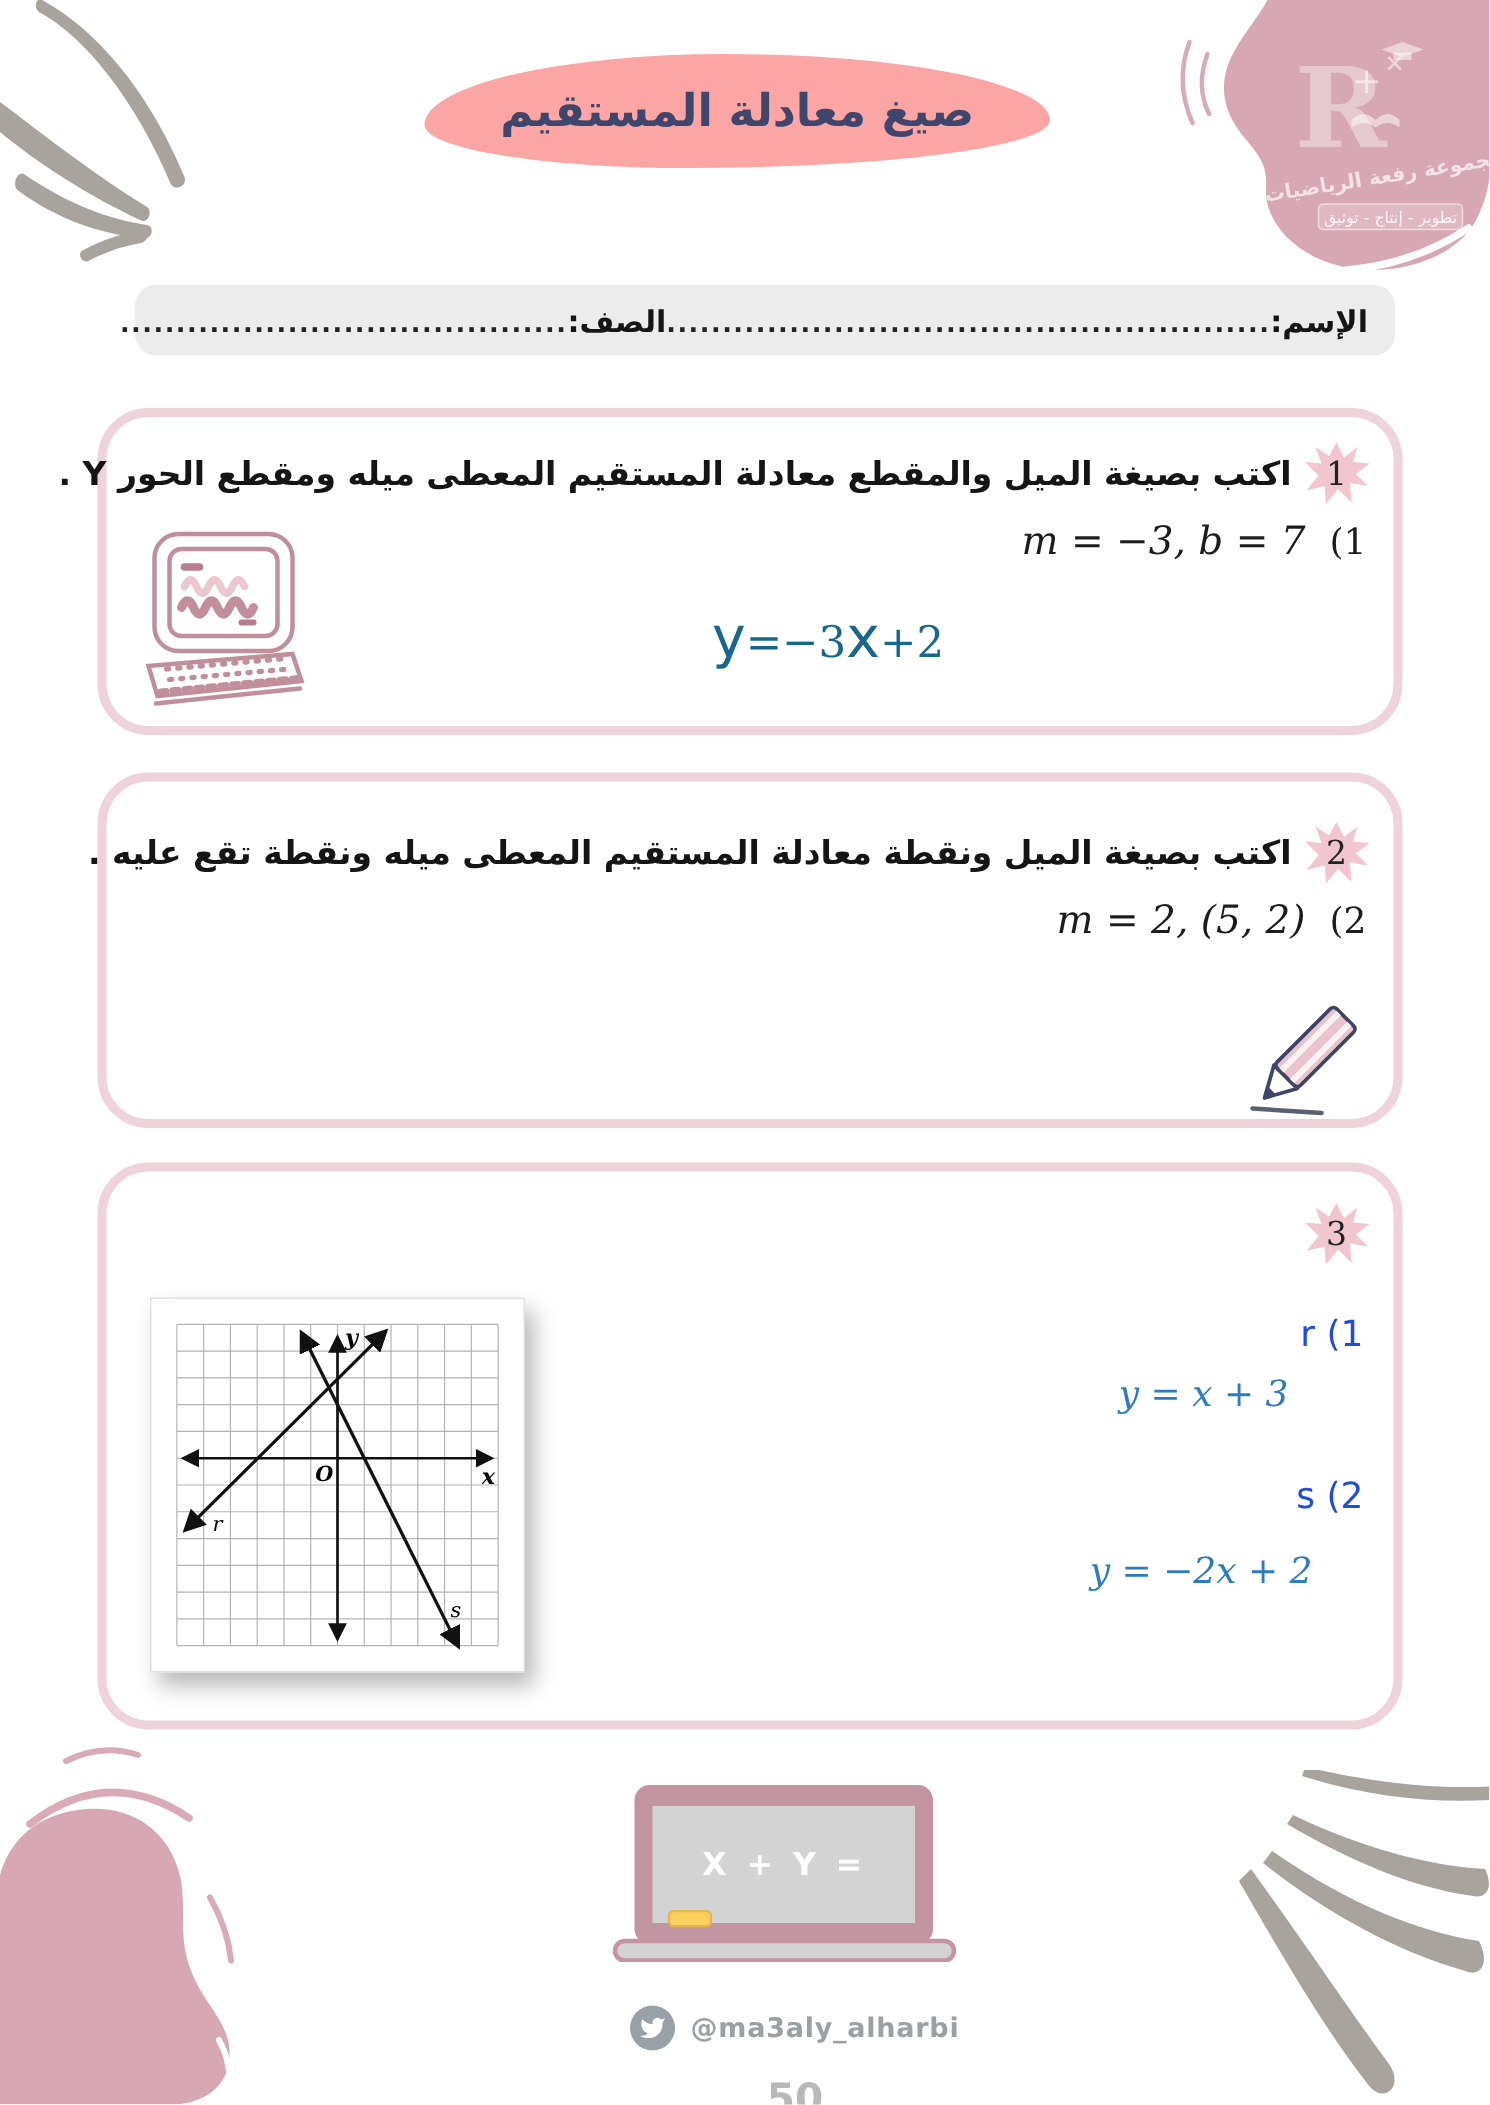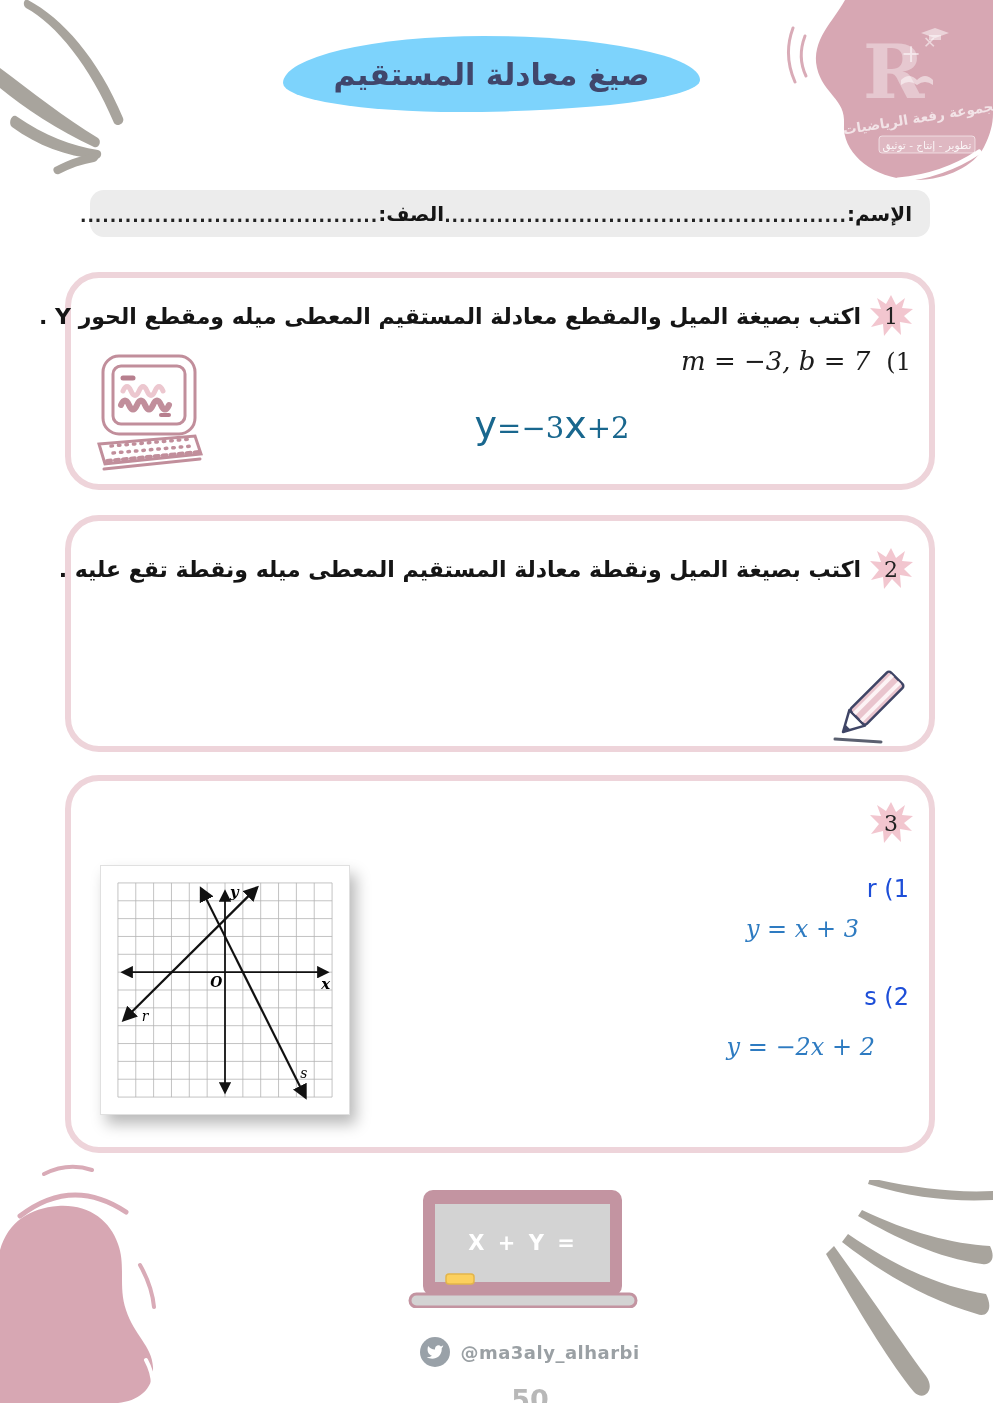--- a/index.html
+++ b/index.html
@@ -12,7 +12,7 @@
   
   .title-banner{
     position:absolute; left:283px; top:36px; width:417px; height:76px;
-    background:#7dd3fc;
+    background:#fca5a5;
     border-radius:48% 52% 58% 42% / 62% 58% 42% 38%;
     display:flex; align-items:center; justify-content:center;
     direction:rtl;

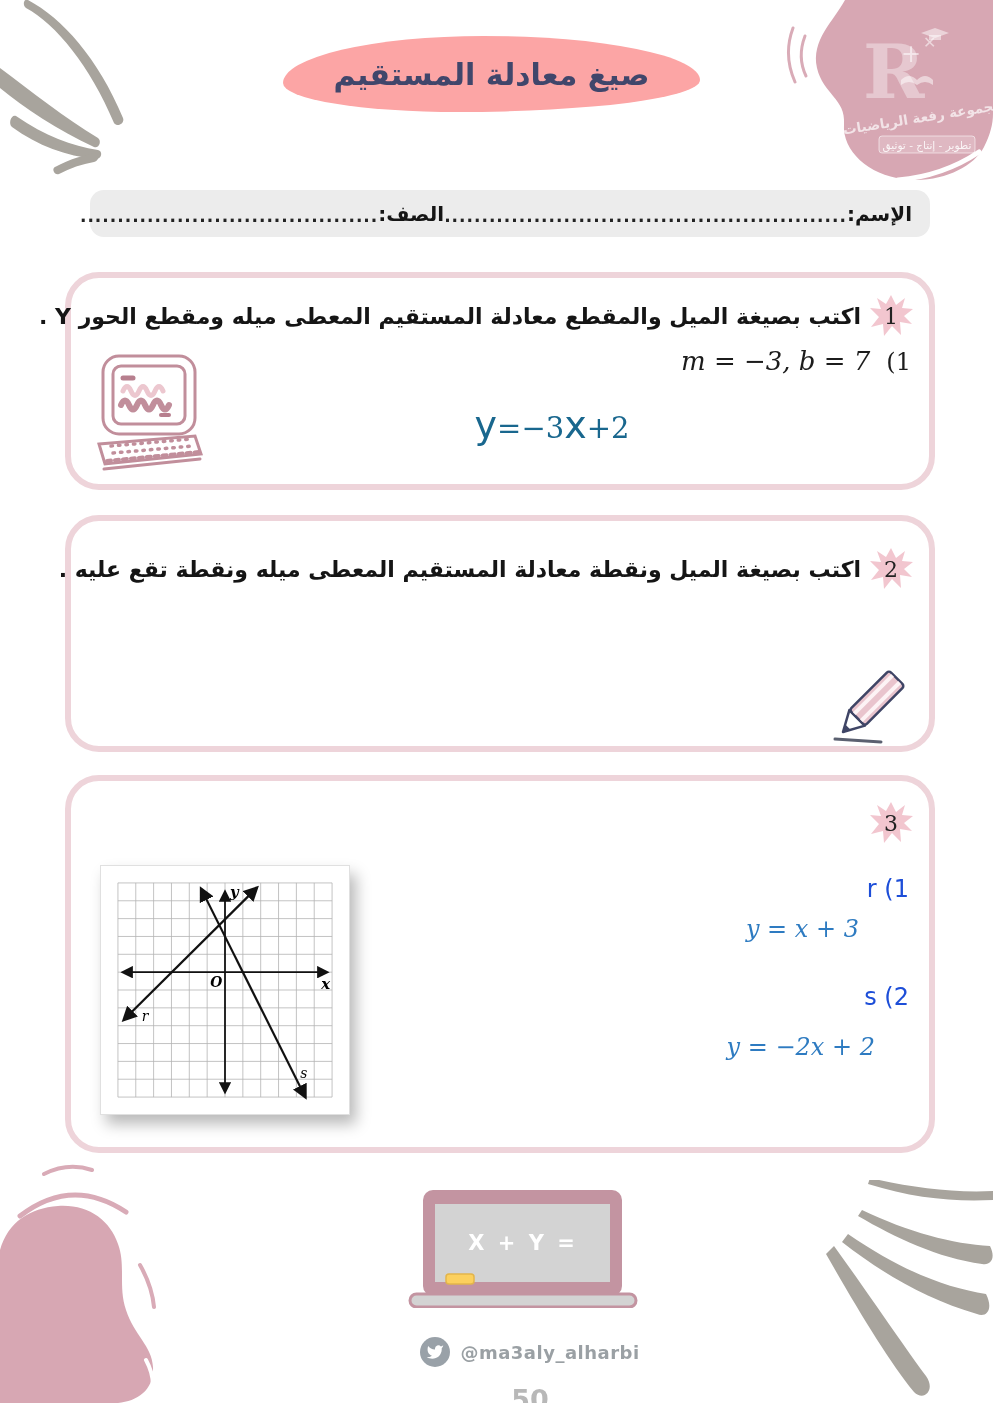--- a/index.html
+++ b/index.html
@@ -173,6 +173,9 @@
         <span class="qnum-text">2</span>
       </span>
       <span class="q-text">اكتب بصيغة الميل ونقطة معادلة المستقيم المعطى ميله ونقطة تقع عليه .</span>
+    </div>
+    <div class="given-row">
+      <span>m = 2, (5, 2)</span><span class="item-label">(2</span>
     </div>
 
     <svg class="deco" style="right:14px;bottom:0" width="84" height="84" viewBox="0 0 84 84">

